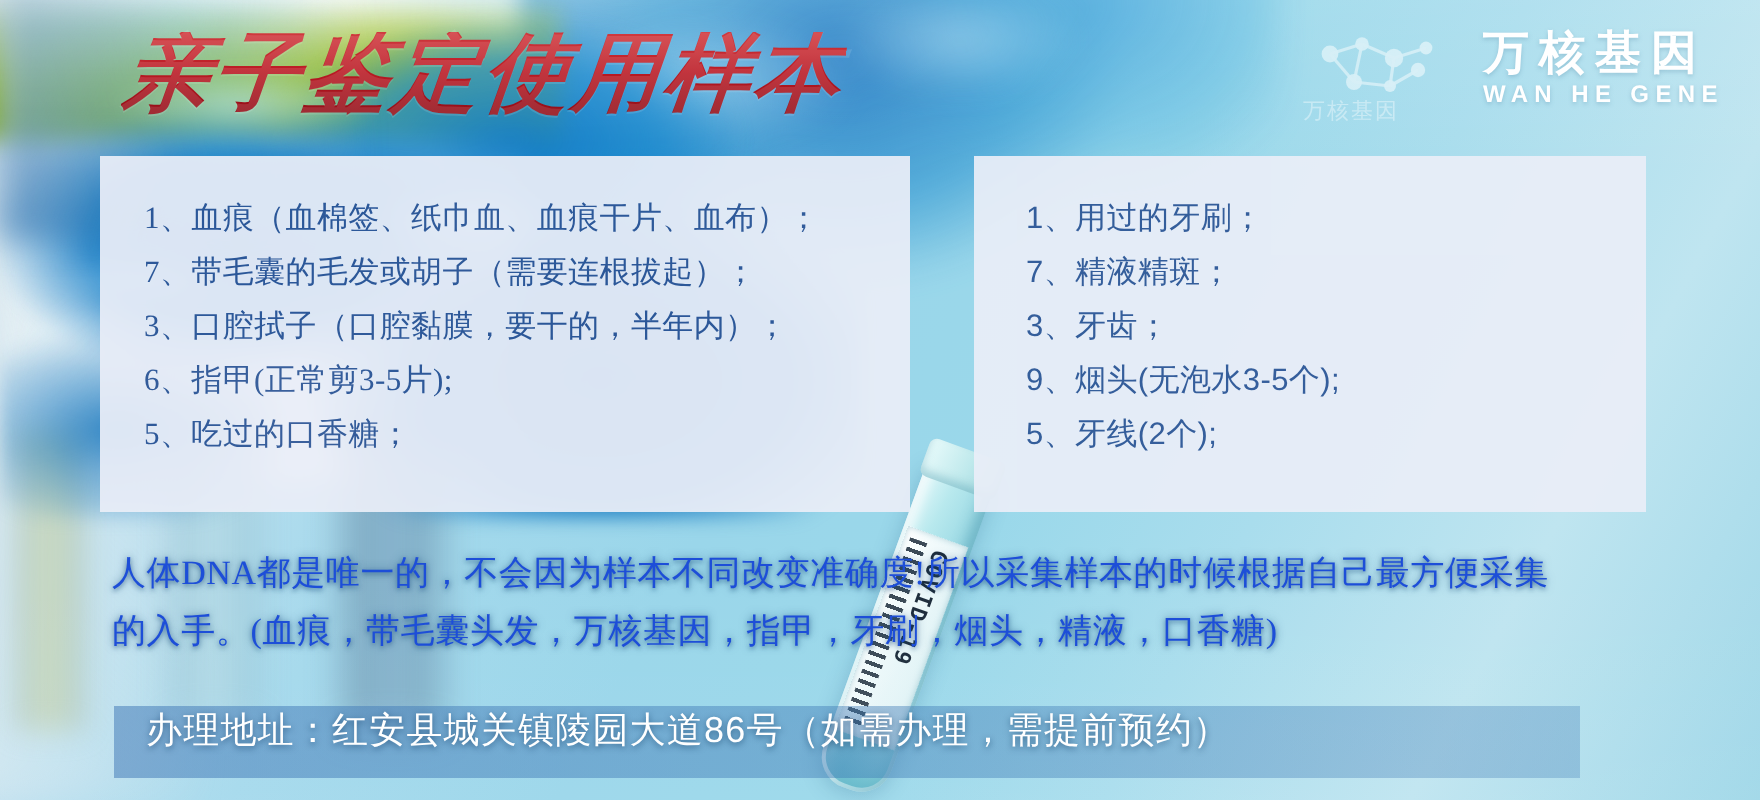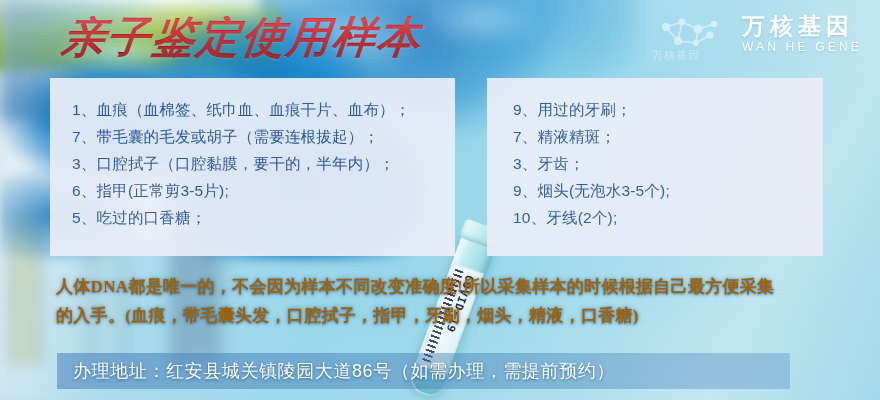--- a/index.html
+++ b/index.html
@@ -220,7 +220,7 @@
   }
   .logo-en {
     font-size: 12px;
-    font-weight: 400;
+    font-weight: 700;
     color: #ffffff;
     letter-spacing: 3.2px;
     margin-top: 3px;

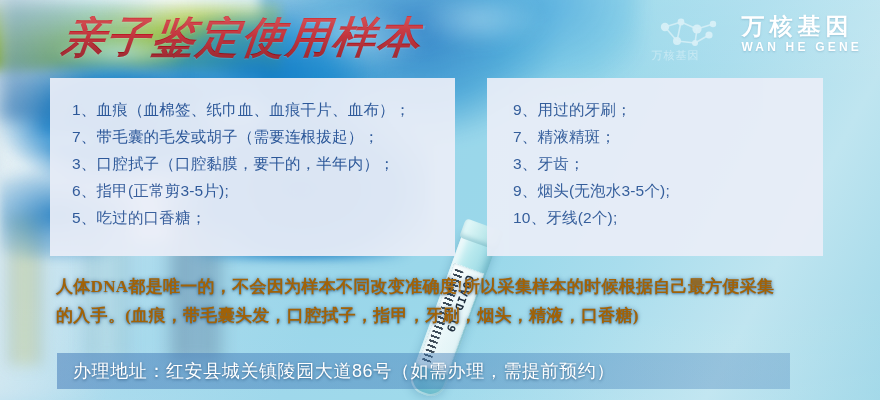--- a/index.html
+++ b/index.html
@@ -235,7 +235,7 @@
     background: #eaeef8;
     opacity: .93;
   }
-  #panel-left  { left: 50px;  width: 405px; }
+  #panel-left  { left: 50px;  width: 405px; font-family: Liberation Serif, serif; }
   #panel-right { left: 487px; width: 336px; }
 
   .panel ul { list-style: none; padding: 18px 0 0 22px; }

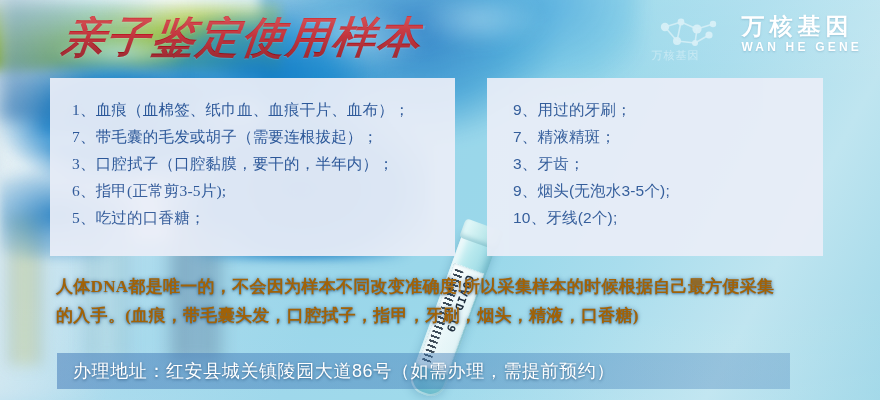--- a/index.html
+++ b/index.html
@@ -356,7 +356,7 @@
 
   <div class="panel" id="panel-right">
     <ul>
-      <li>9、用过的牙刷；</li>
+      <li>1、用过的牙刷；</li>
       <li>7、精液精斑；</li>
       <li>3、牙齿；</li>
       <li>9、烟头(无泡水3-5个);</li>

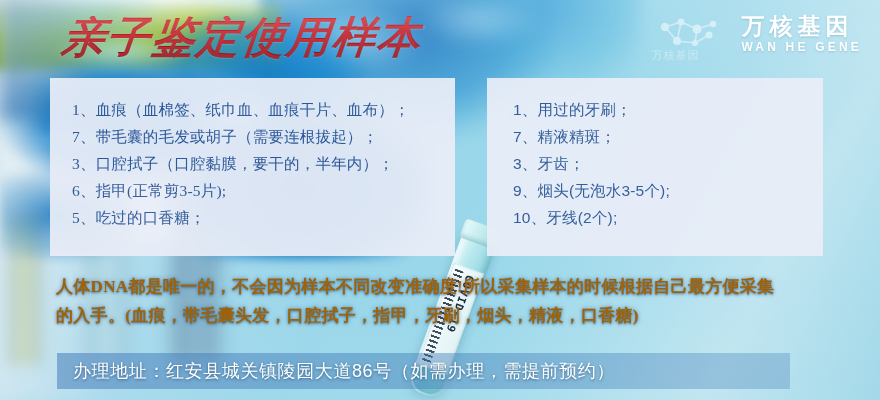--- a/index.html
+++ b/index.html
@@ -360,7 +360,7 @@
       <li>7、精液精斑；</li>
       <li>3、牙齿；</li>
       <li>9、烟头(无泡水3-5个);</li>
-      <li>10、牙线(2个);</li>
+      <li>5、牙线(2个);</li>
     </ul>
   </div>
 

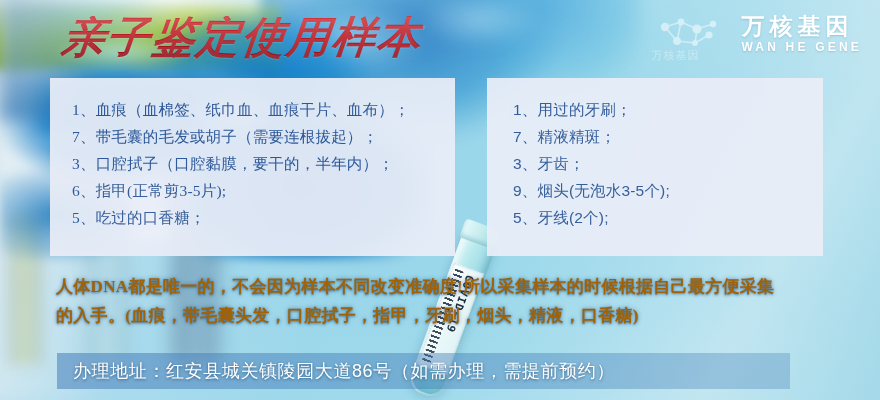--- a/index.html
+++ b/index.html
@@ -256,8 +256,8 @@
     font-family: "Liberation Serif", "DejaVu Serif", serif;
     font-size: 17px;
     line-height: 29px;
-    font-weight: 700;
-    color: #a16207;
+    font-weight: 400;
+    color: #1d4ed8;
     text-shadow: 0 0 4px rgba(20,70,120,.55), 0 1px 2px rgba(20,70,120,.45);
     letter-spacing: .3px;
   }

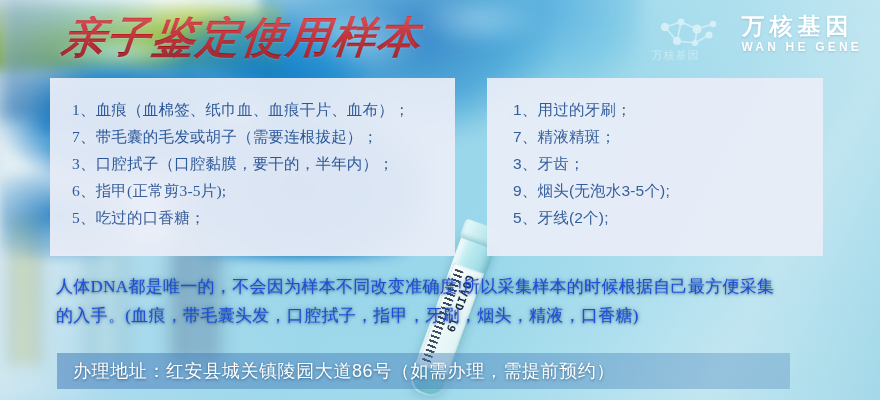--- a/index.html
+++ b/index.html
@@ -366,7 +366,7 @@
 
   <div class="para">
     <div>人体DNA都是唯一的，不会因为样本不同改变准确度!所以采集样本的时候根据自己最方便采集</div>
-    <div>的入手。(血痕，带毛囊头发，口腔拭子，指甲，牙刷，烟头，精液，口香糖)</div>
+    <div>的入手。(血痕，带毛囊头发，万核基因，指甲，牙刷，烟头，精液，口香糖)</div>
   </div>
 
   <div class="address-strip">

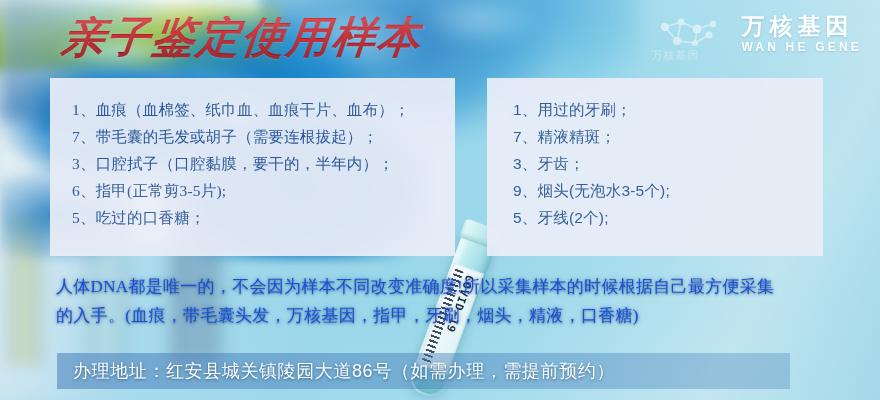--- a/index.html
+++ b/index.html
@@ -269,7 +269,7 @@
     width: 733px; height: 36px;
     background: linear-gradient(90deg, rgba(70,125,185,.55) 0%, rgba(60,120,180,.42) 55%, rgba(60,120,180,.30) 100%);
     display: flex;
-    align-items: center;
+    align-items: flex-start;
   }
   .address-text {
     padding-left: 16px;

